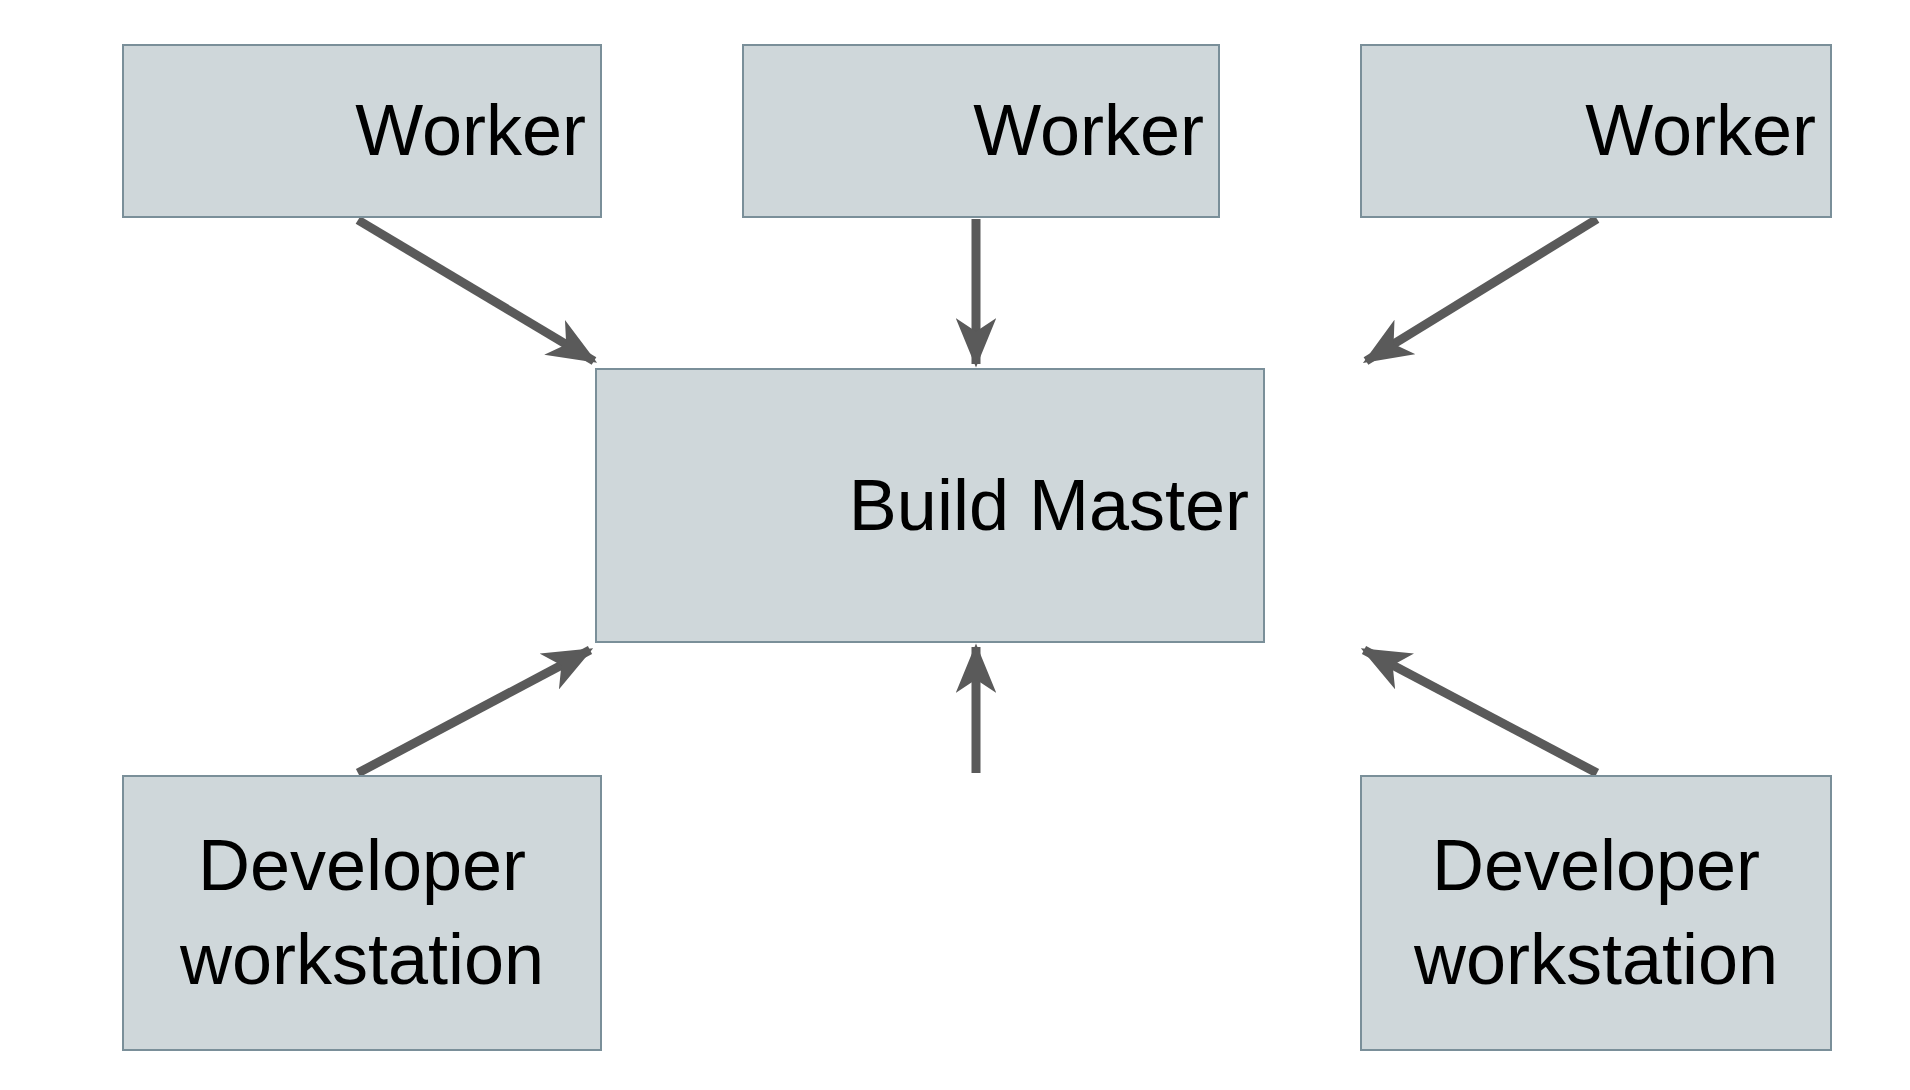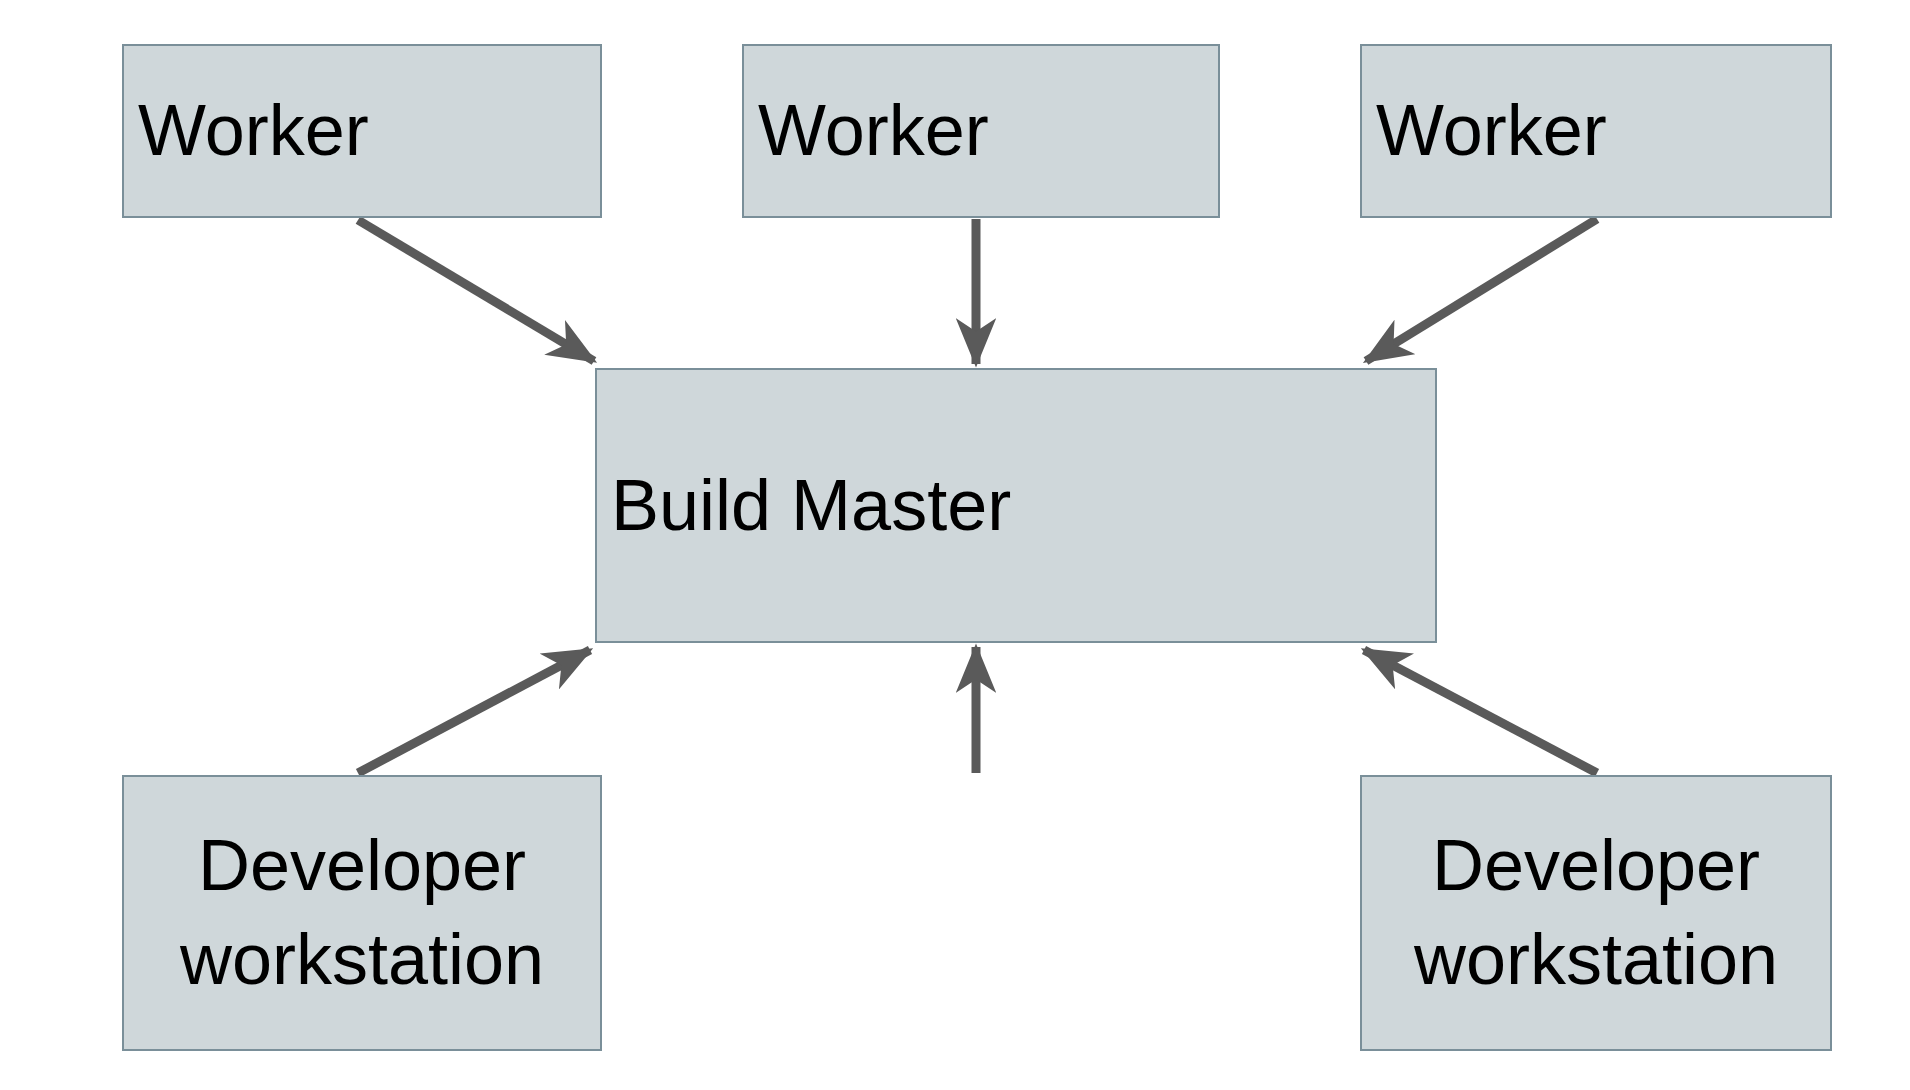--- a/index.html
+++ b/index.html
@@ -20,7 +20,7 @@
     box-sizing: border-box;
     display: flex;
     align-items: center;
-    justify-content: flex-start;
+    justify-content: flex-end;
     text-align: center;
     font-size: 72px;
     line-height: 1.3;

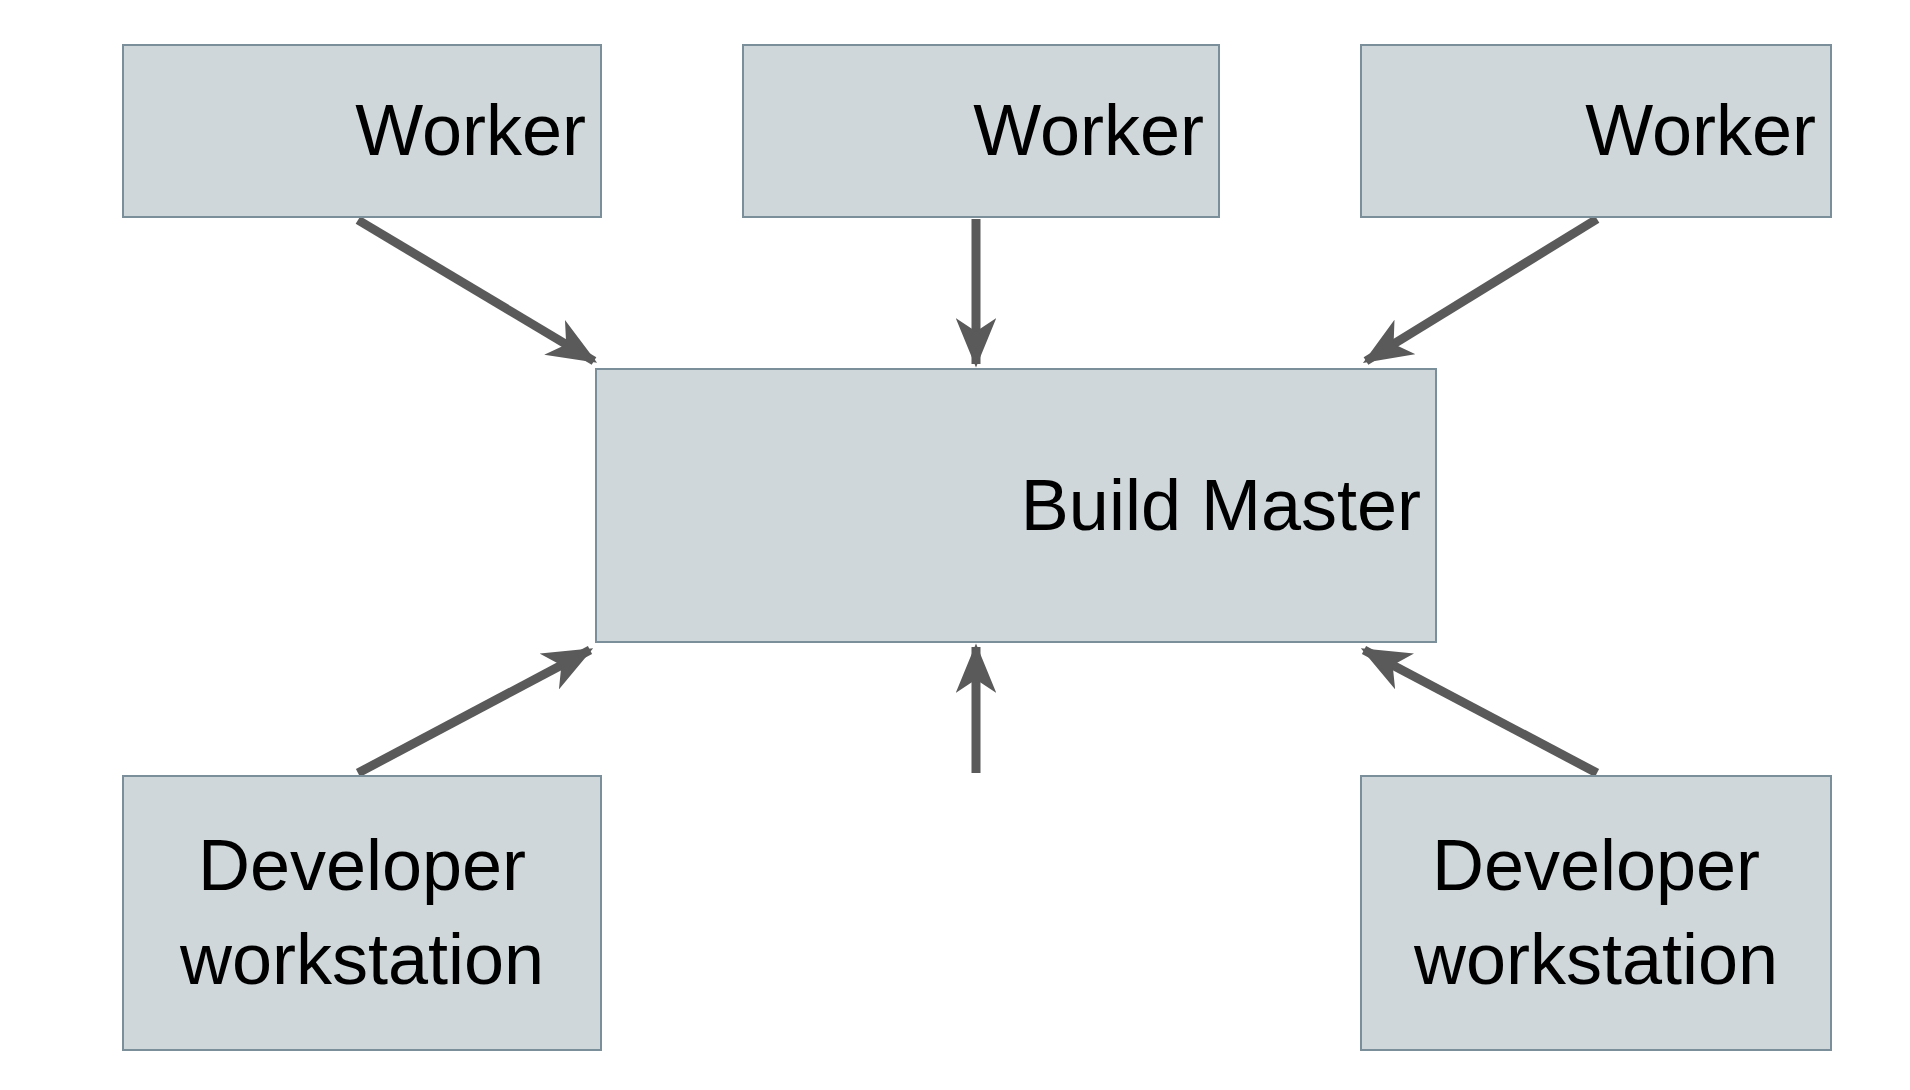--- a/index.html
+++ b/index.html
@@ -64,7 +64,7 @@
   <div class="node" style="left: 1360px; top: 44px; width: 472px; height: 174px; background: rgb(207, 215, 218); border: 2.5px solid rgb(122, 143, 153); color: rgb(0, 0, 0);">
     <span>Worker</span>
   </div>
-  <div class="node" style="left: 595px; top: 368px; width: 842px; height: 275px; background: rgb(207, 215, 218); border: 2.5px solid rgb(122, 143, 153); color: rgb(0, 0, 0);">
+  <div class="node" style="left: 595px; top: 368px; width: 670px; height: 275px; background: rgb(207, 215, 218); border: 2.5px solid rgb(122, 143, 153); color: rgb(0, 0, 0);">
     <span>Build Master</span>
   </div>
   <div class="node" style="left: 122px; top: 775px; width: 480px; height: 276px; background: rgb(207, 215, 218); border: 2.5px solid rgb(122, 143, 153); color: rgb(0, 0, 0);">

